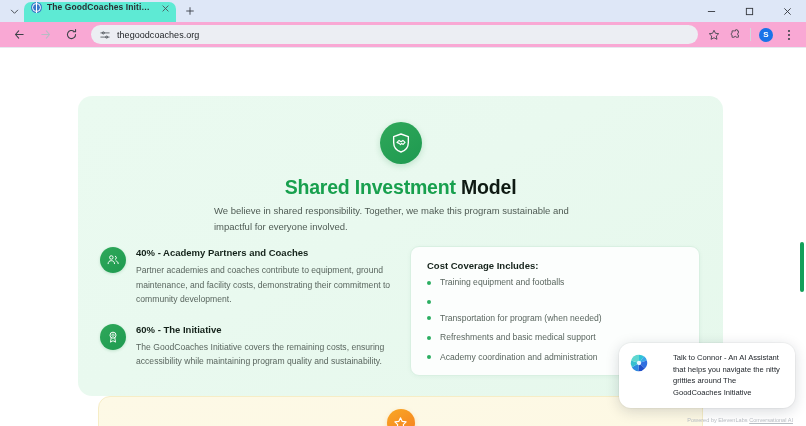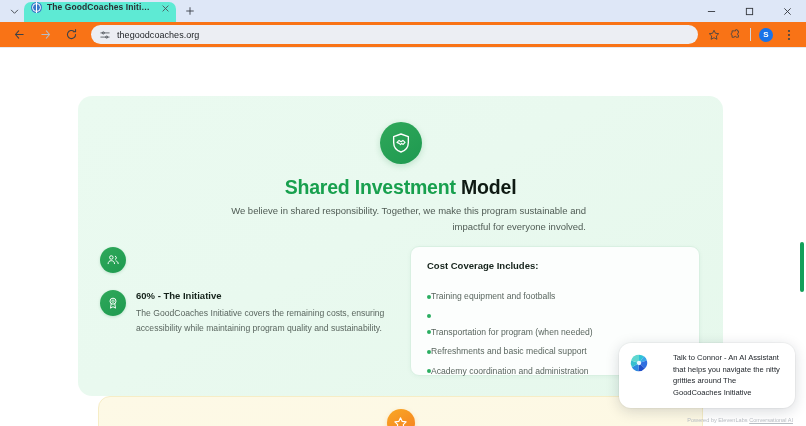--- a/index.html
+++ b/index.html
@@ -59,7 +59,7 @@
   }
 
   .toolbar {
-    height: 26px; background: #f97316; display: flex; align-items: center;
+    height: 26px; background: #f9a8d4; display: flex; align-items: center;
     padding: 0 6px; gap: 0px; border-bottom: 1px solid #e6e9ef;
   }
   .nav-btn {

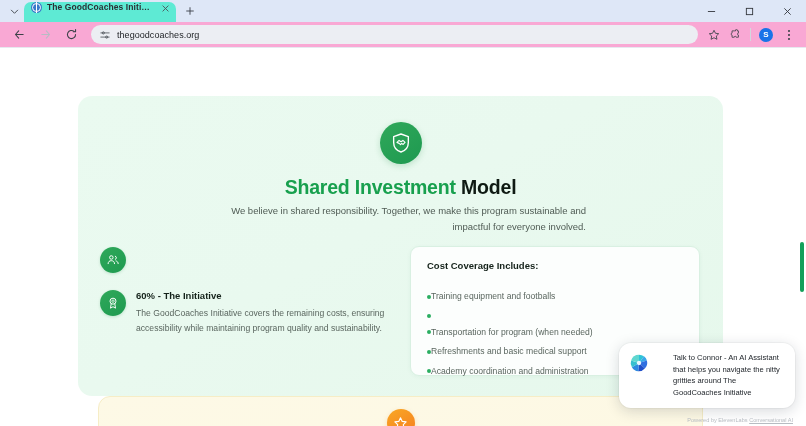--- a/index.html
+++ b/index.html
@@ -111,7 +111,7 @@
 
   .hero-sub {
     position: absolute; left: 136px; width: 372px; top: 107px;
-    text-align: right; font-size: 9.5px; color: #4f5b54; line-height: 15.5px;
+    text-align: left; font-size: 9.5px; color: #4f5b54; line-height: 15.5px;
   }
 
   

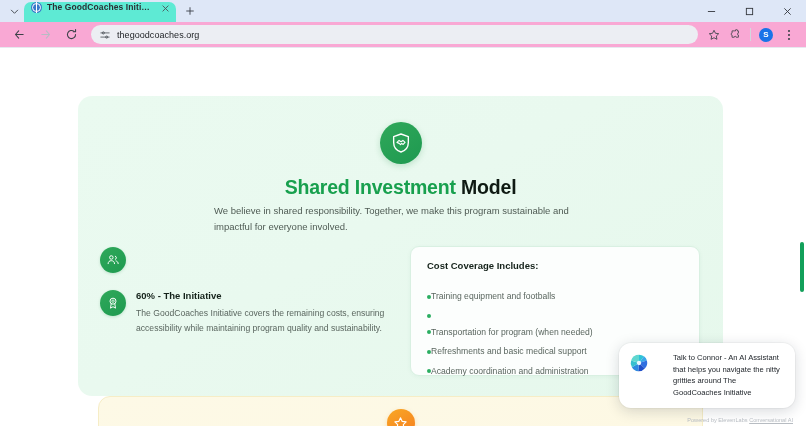--- a/index.html
+++ b/index.html
@@ -311,6 +311,10 @@
               <path d="M13.3 4.6 A2.4 2.4 0 0 1 13.3 9.1" fill="none" stroke="#fff" stroke-width="1.35" stroke-linecap="round"></path>
               <path d="M14.3 11.3 C16.3 11.8 17.4 13.2 17.4 15.2" fill="none" stroke="#fff" stroke-width="1.35" stroke-linecap="round"></path>
             </svg>
+          </div>
+          <div class="point-body">
+            <div class="point-title">40% - Academy Partners and Coaches</div>
+            <div class="point-text">Partner academies and coaches contribute to equipment, ground maintenance, and facility costs, demonstrating their commitment to community development.</div>
           </div>
         </div>
 

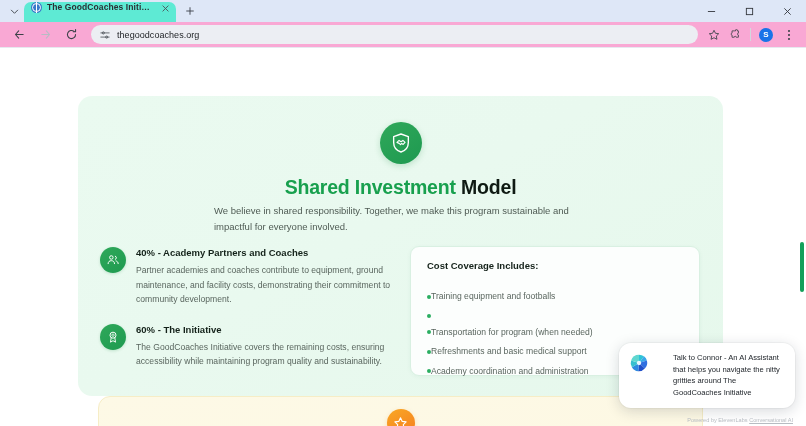--- a/index.html
+++ b/index.html
@@ -134,7 +134,7 @@
     border-radius: 9px; padding: 13px 16px;
     box-shadow: 0 1px 4px rgba(40,120,75,.05);
   }
-  .cost-title { font-size: 9.5px; font-weight: bold; color: #14221a; margin-bottom: 20px; }
+  .cost-title { font-size: 9.5px; font-weight: bold; color: #14221a; margin-bottom: 6px; }
   .cost-list { list-style: none; }
   .cost-item {
     display: flex; align-items: flex-start; gap: 0; margin-bottom: 8.5px;

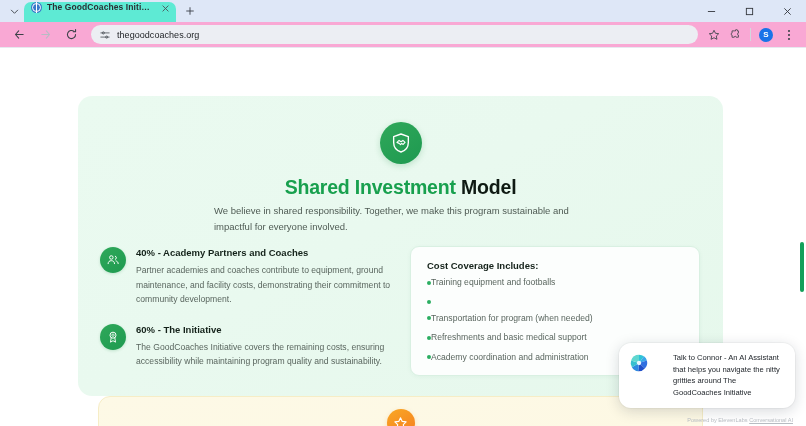--- a/index.html
+++ b/index.html
@@ -137,7 +137,7 @@
   .cost-title { font-size: 9.5px; font-weight: bold; color: #14221a; margin-bottom: 6px; }
   .cost-list { list-style: none; }
   .cost-item {
-    display: flex; align-items: flex-start; gap: 0; margin-bottom: 8.5px;
+    display: flex; align-items: flex-start; gap: 9px; margin-bottom: 8.5px;
     font-size: 8.6px; color: #5a665f; line-height: 11px;
   }
   .cost-dot {

